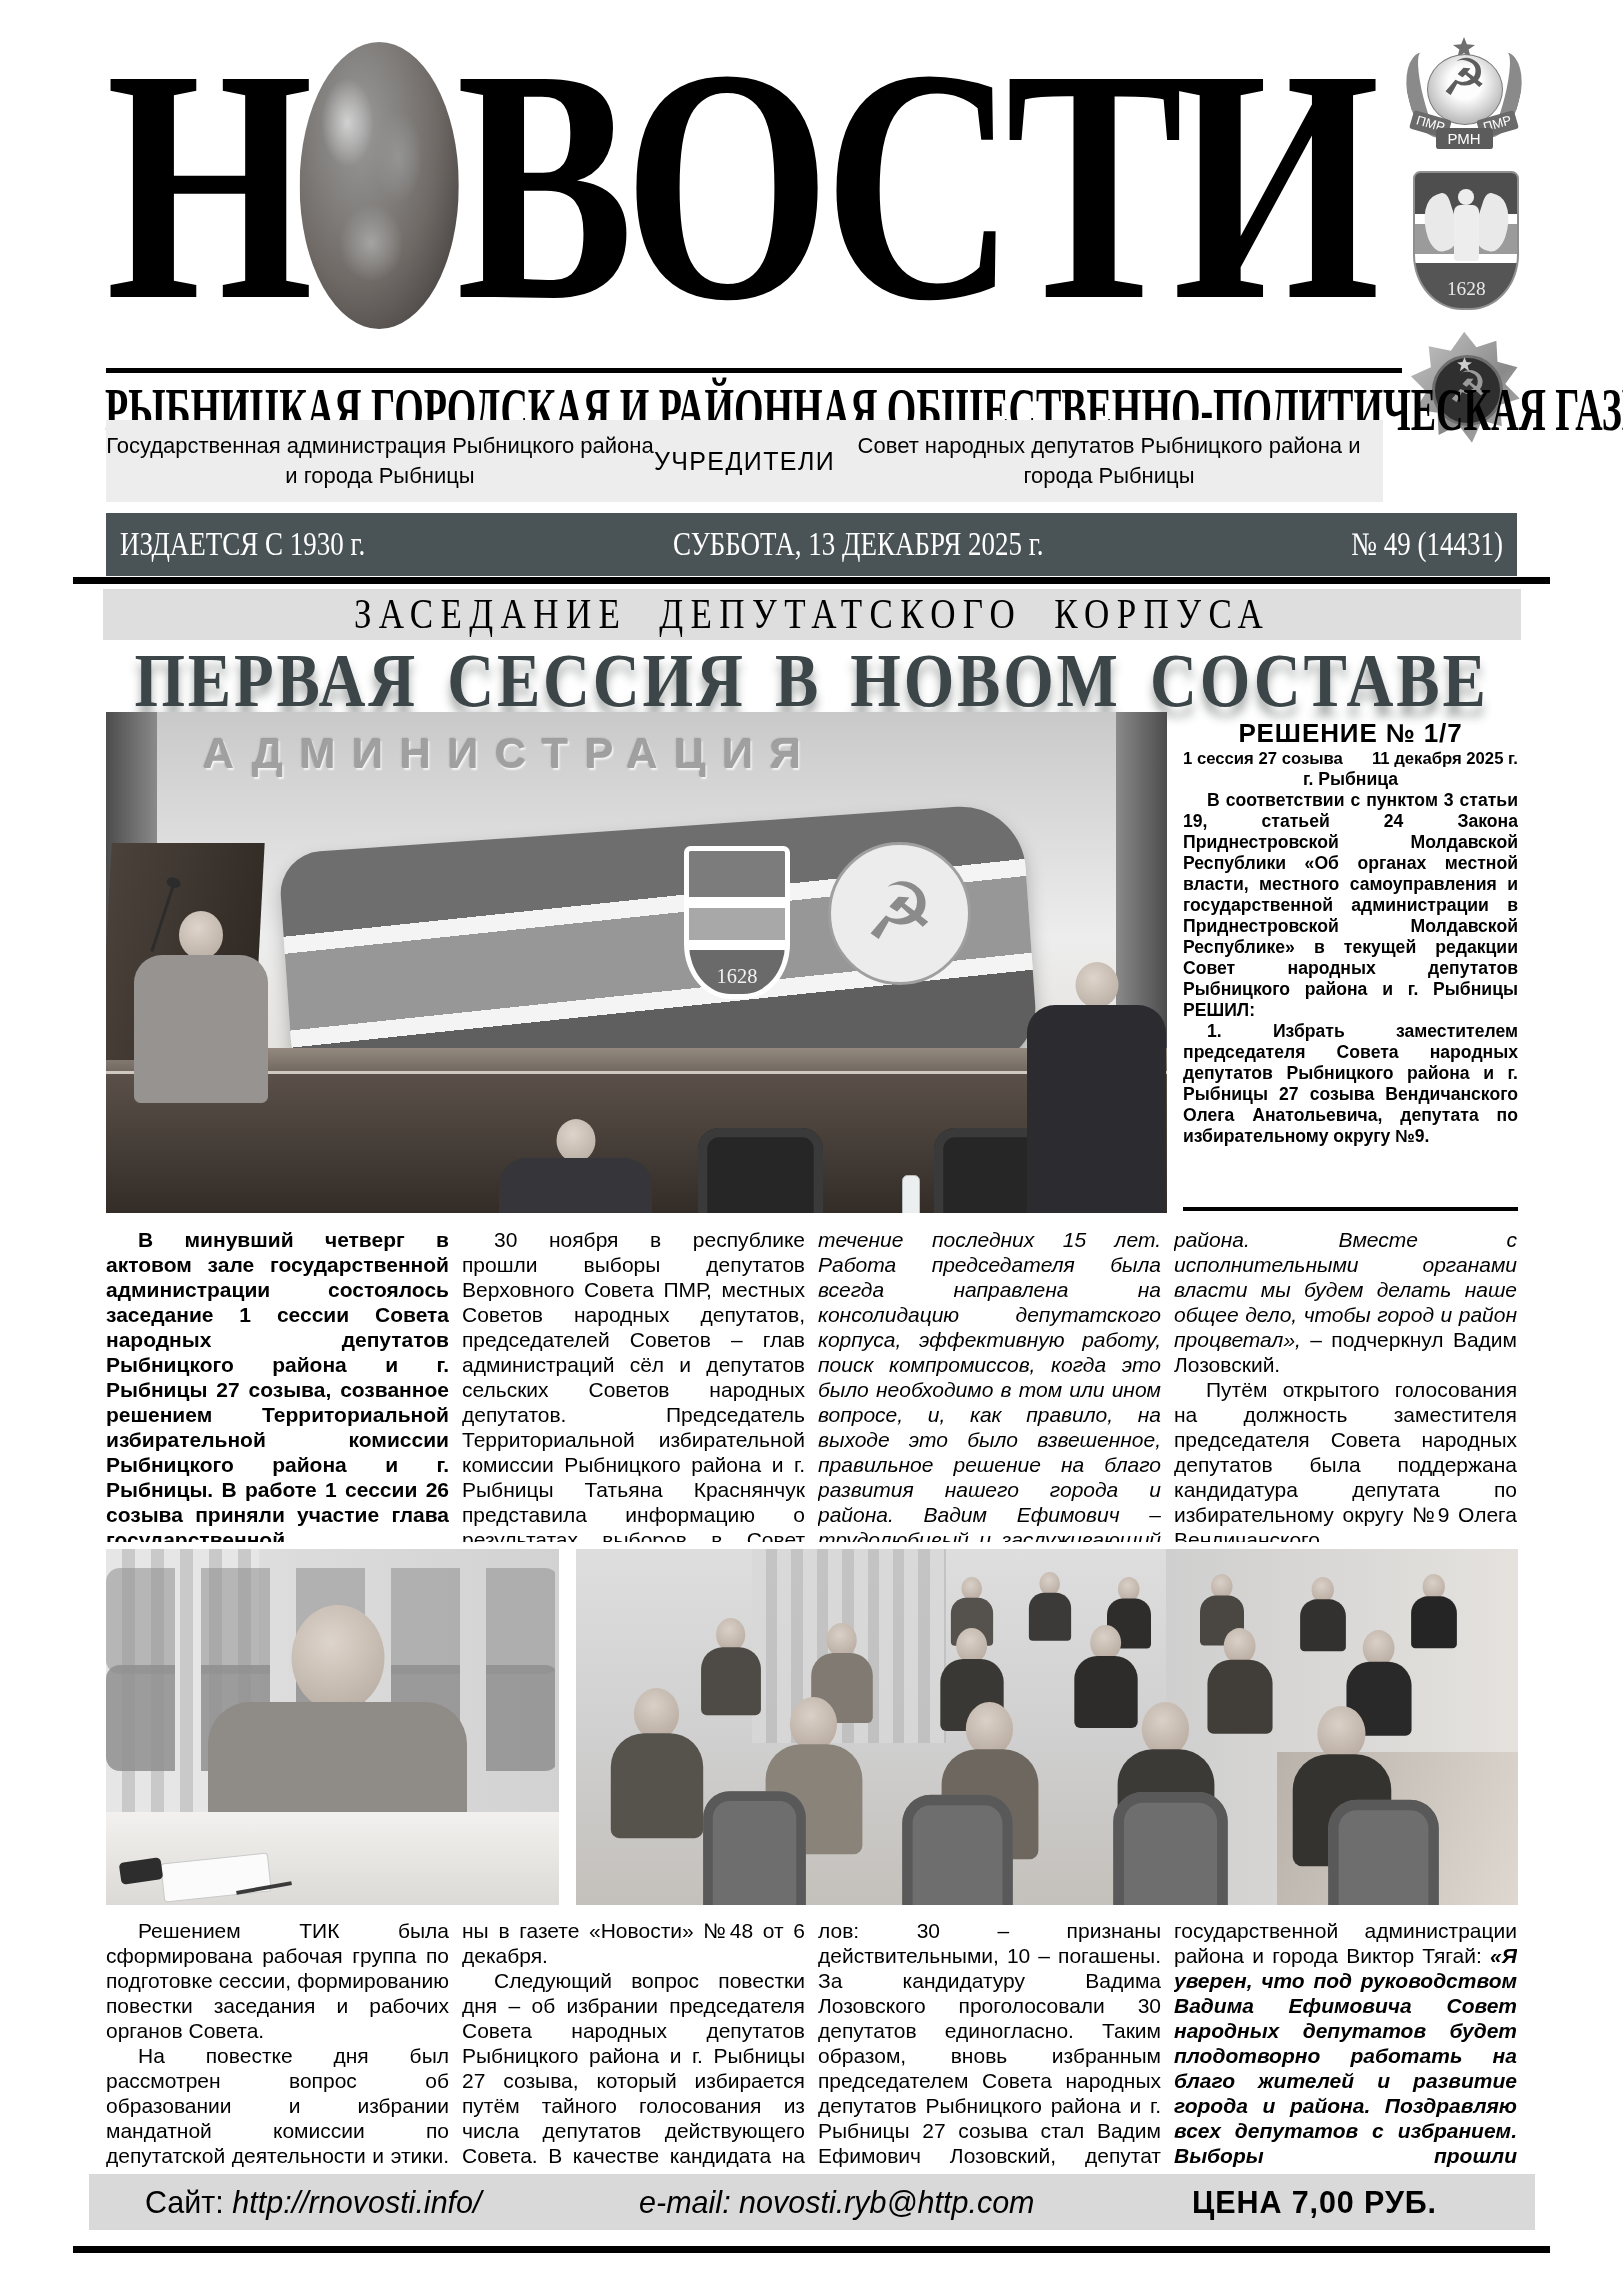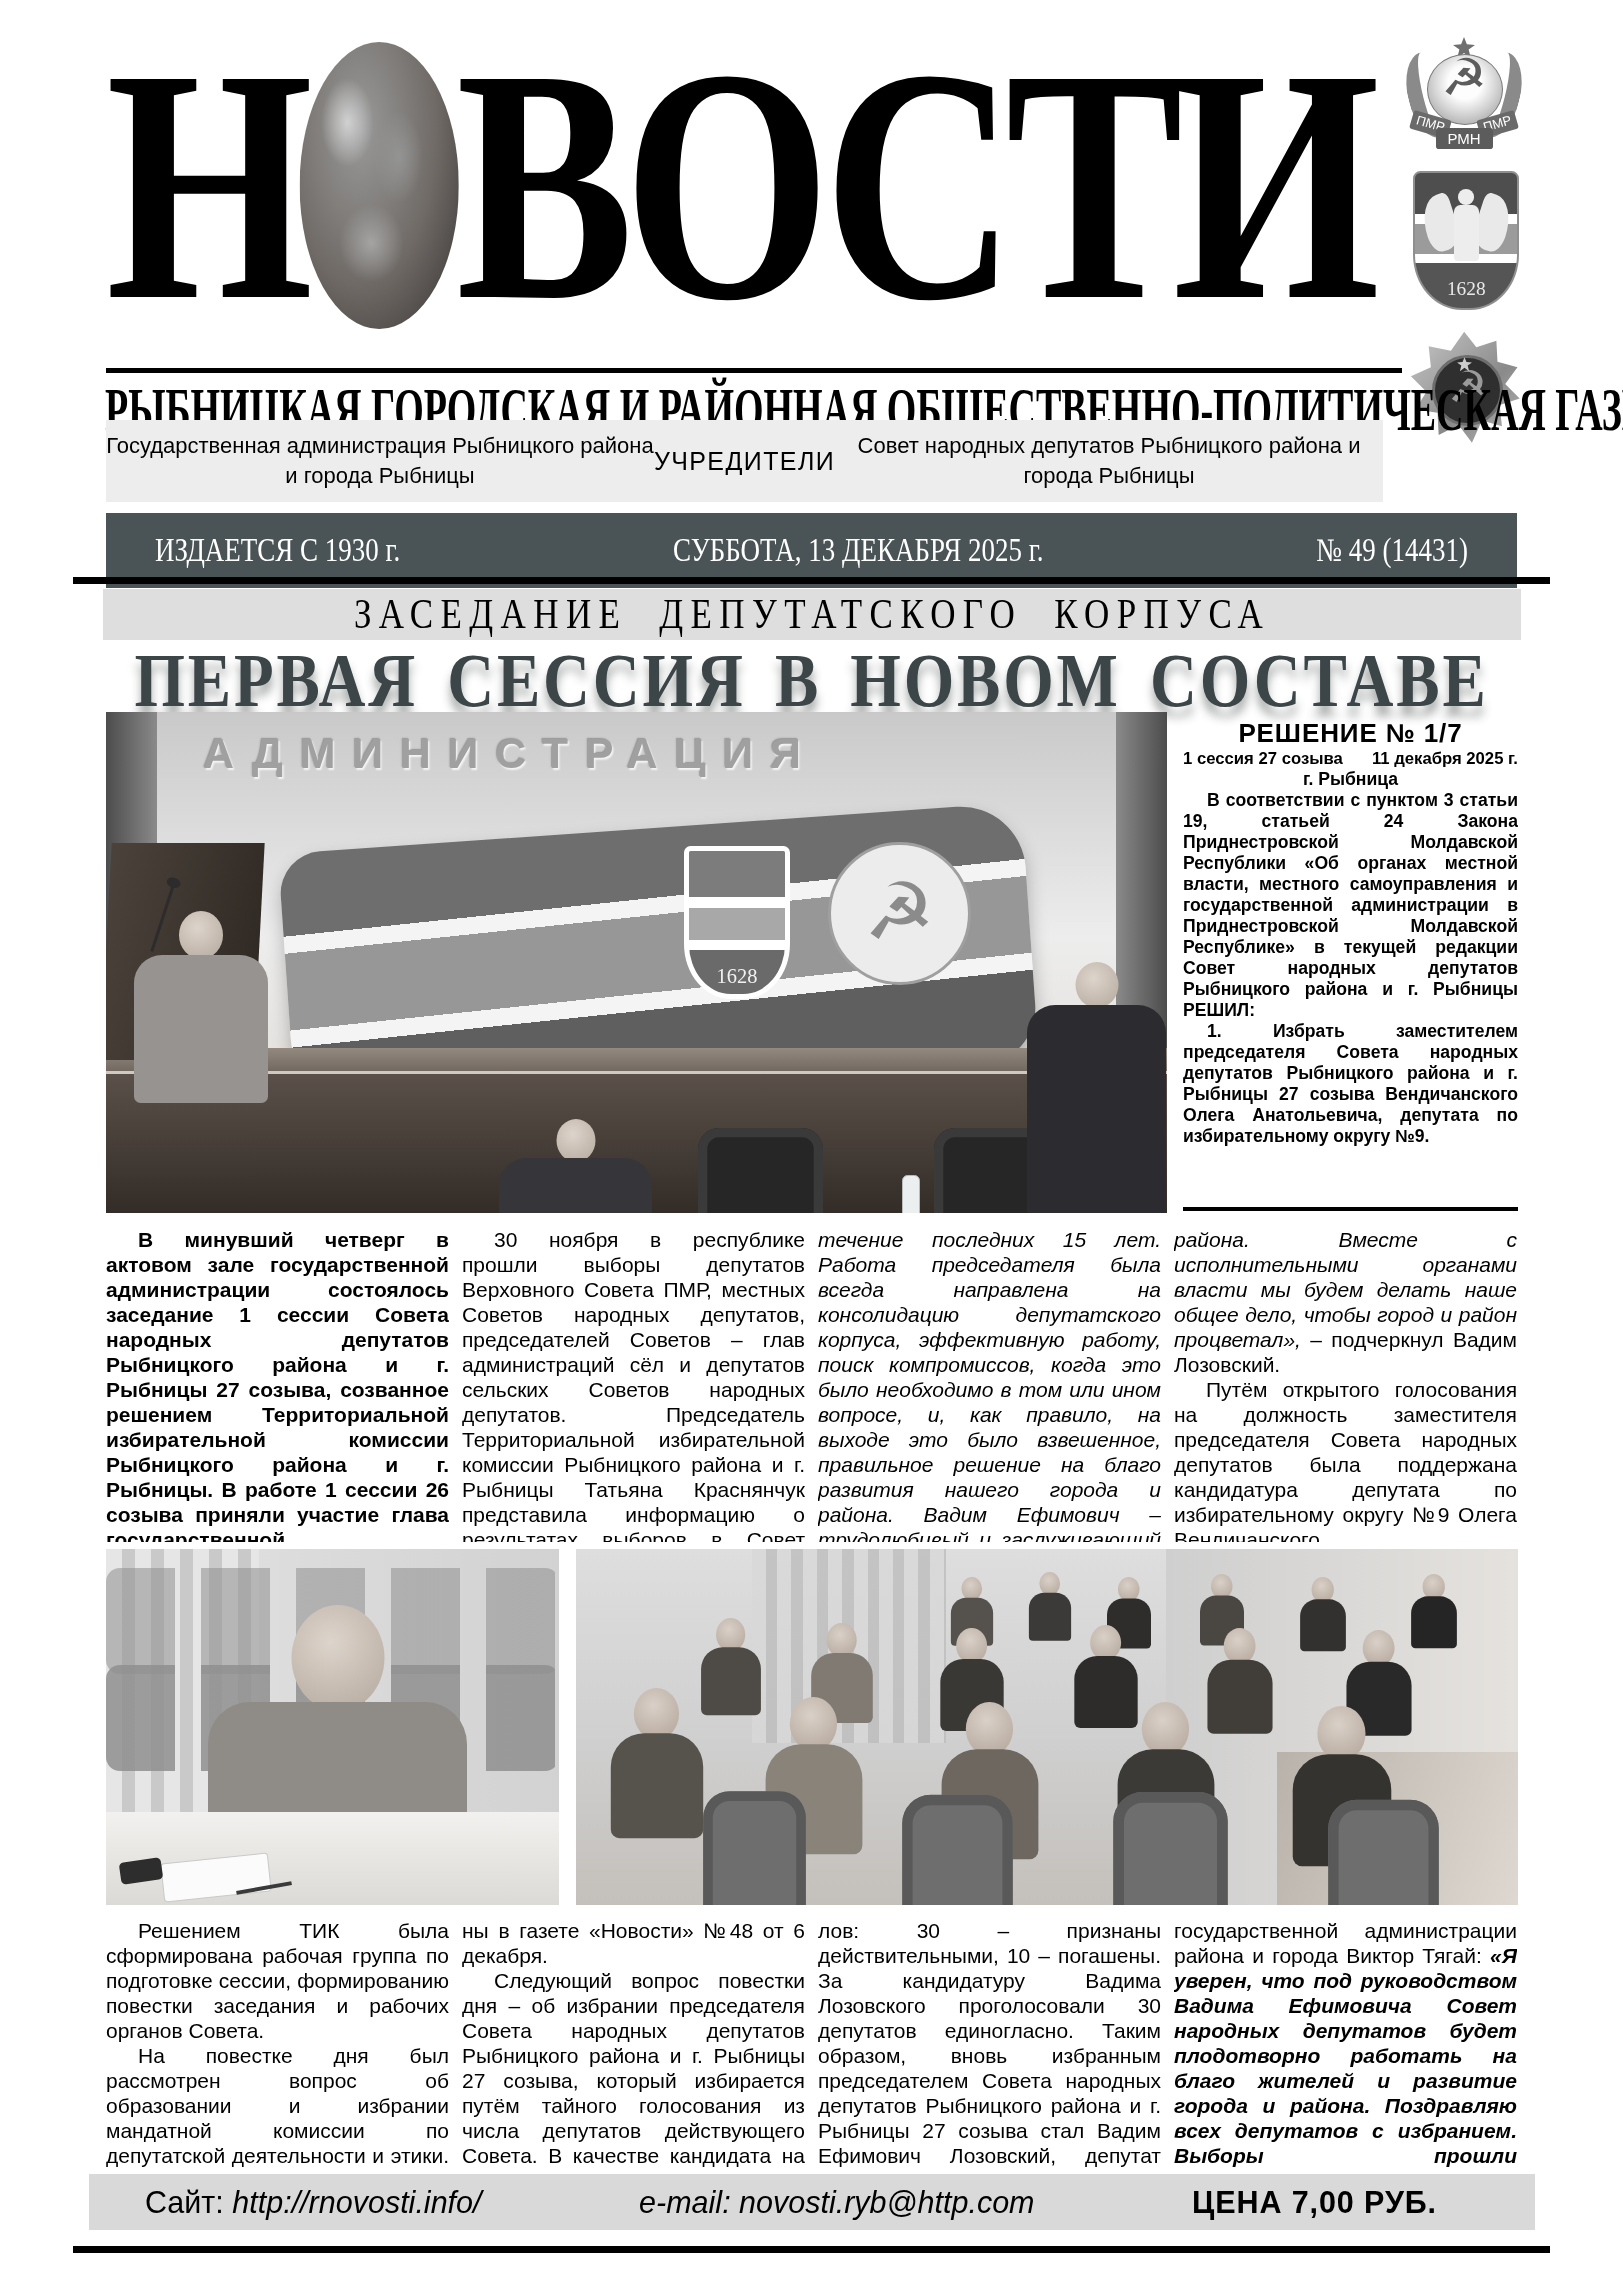--- a/index.html
+++ b/index.html
@@ -61,8 +61,8 @@
     font-size:22px;line-height:30px;text-align:center;}
   .fnd-cell{width:578px;}
   .fnd-lab{flex:1;font-size:25px;letter-spacing:1.4px;}
-  #infobar{left:106px;top:513px;width:1411px;height:75px;background:#4a5456;color:#fff;display:flex;
-    align-items:center;justify-content:space-between;padding:0 49px;box-sizing:border-box;
+  #infobar{left:106px;top:513px;width:1411px;height:63px;background:#4a5456;color:#fff;display:flex;
+    align-items:center;justify-content:space-between;padding:0 14px;box-sizing:border-box;
     font-family:"Liberation Serif",serif;font-size:27px;}
   .cy{display:inline-block;transform:scaleY(1.22);transform-origin:center;}
 

